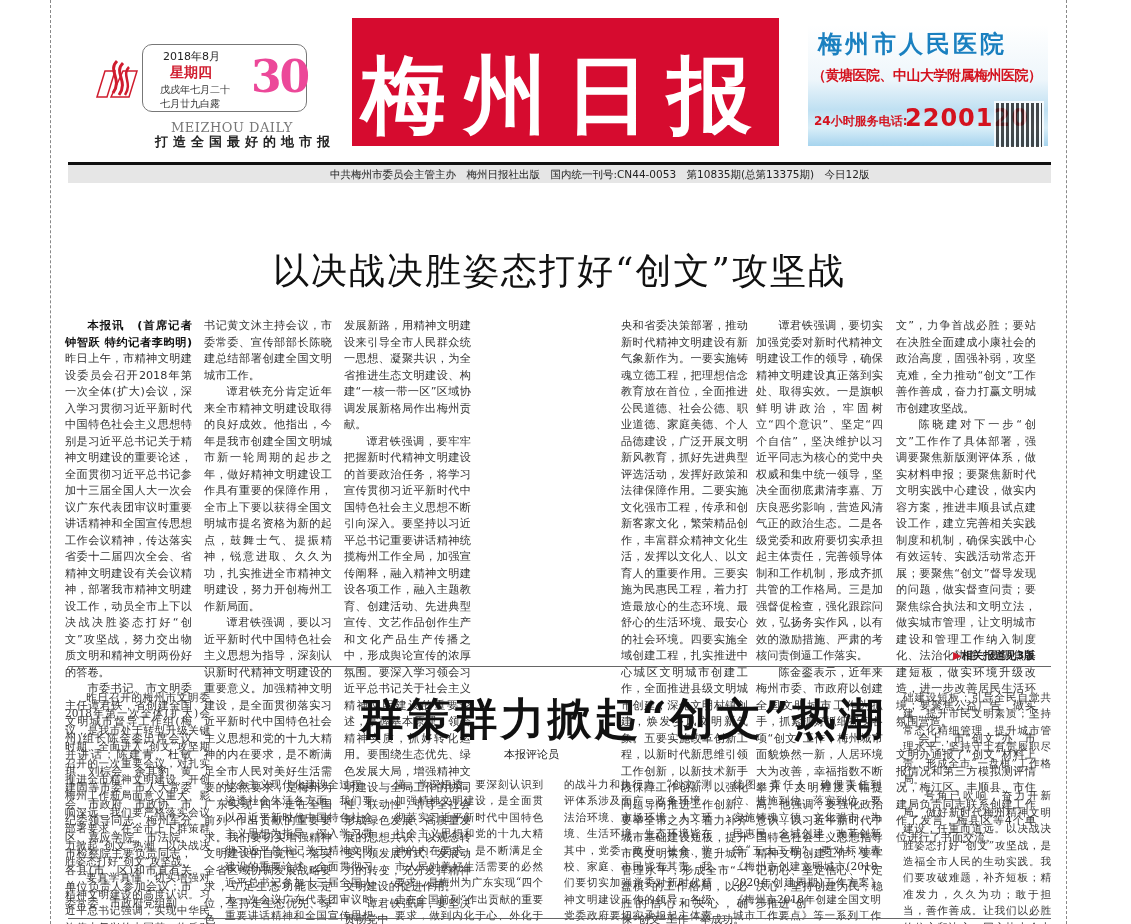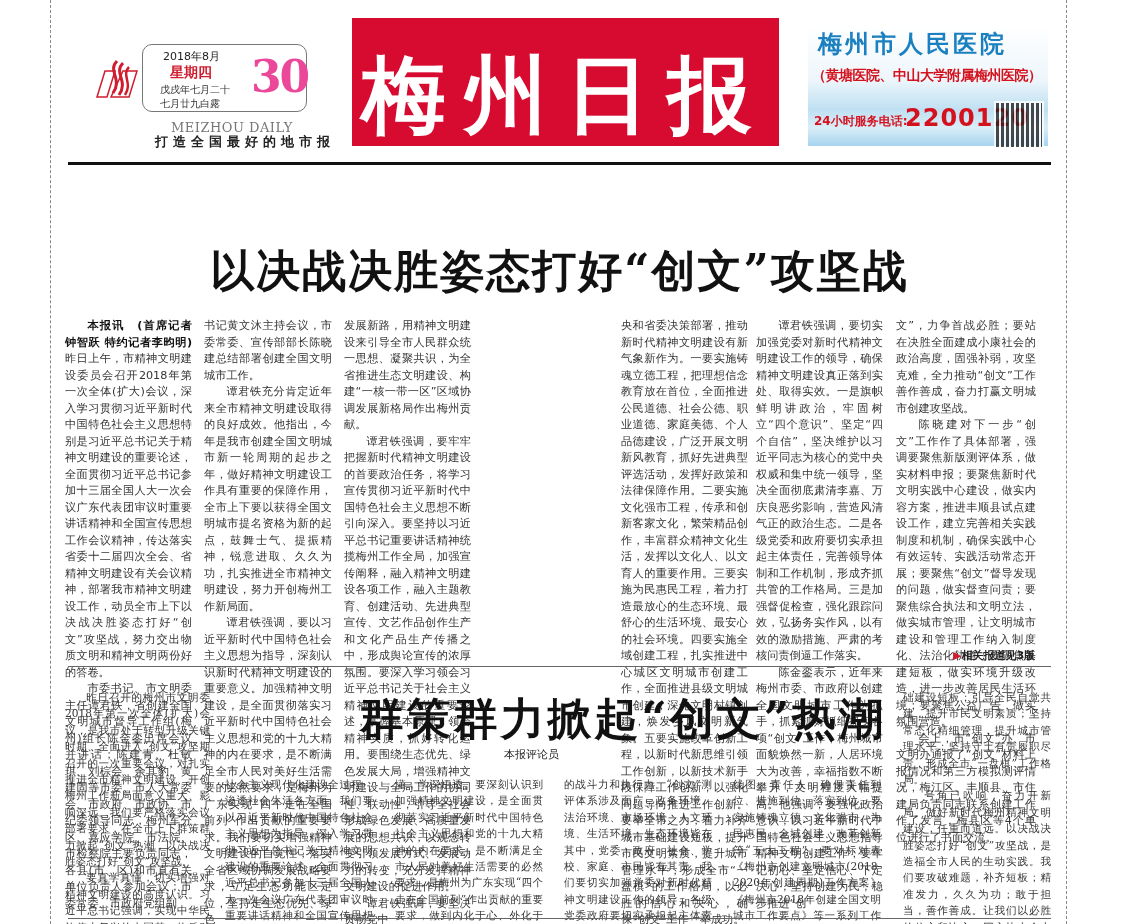--- a/index.html
+++ b/index.html
@@ -106,6 +106,9 @@
   </div>
 
   <div class="rule-thick"></div>
+  <div class="infobar">
+    <span>中共梅州市委员会主管主办　梅州日报社出版　国内统一刊号:CN44-0053　第10835期(总第13375期)　今日12版</span>
+  </div>
 
   <div class="headline">以决战决胜姿态打好“创文”攻坚战</div>
 

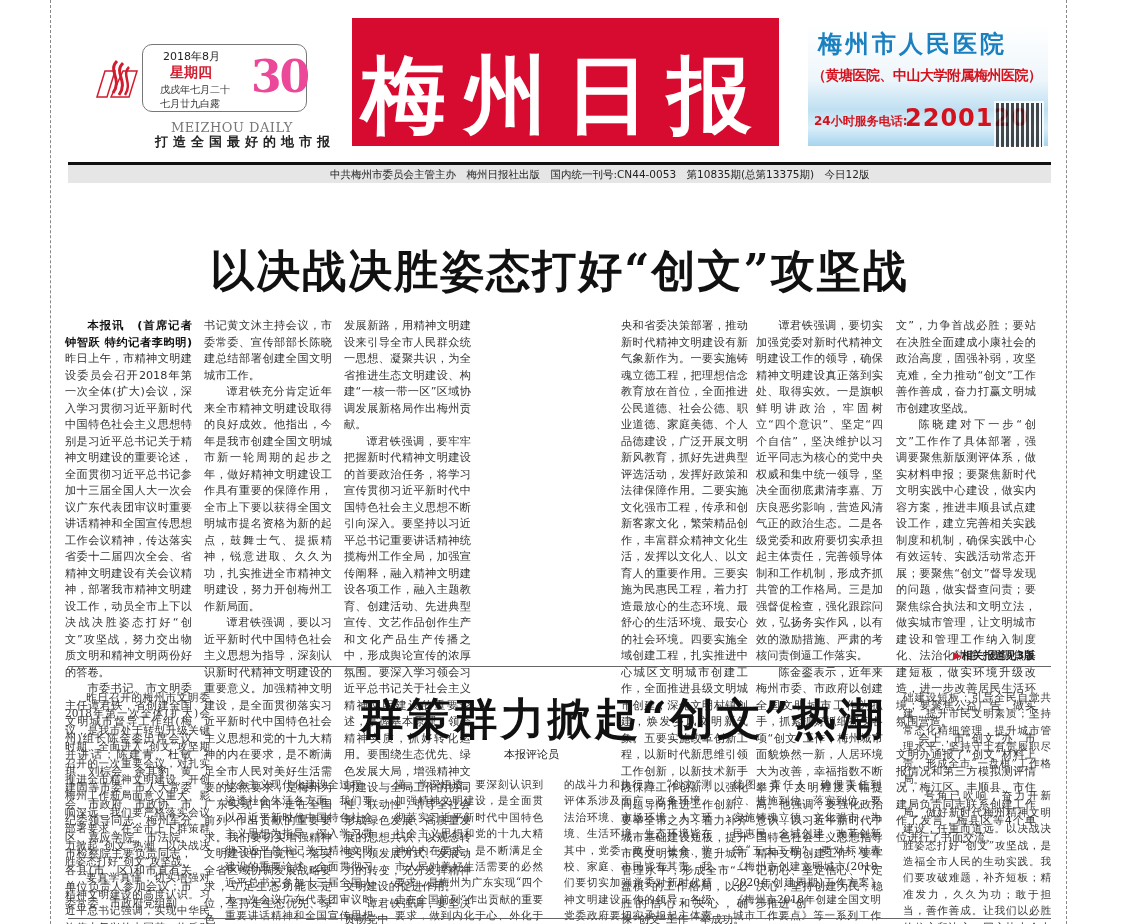--- a/index.html
+++ b/index.html
@@ -40,7 +40,7 @@
   .kicker { position:absolute; left:0; width:1017px; top:200px; text-align:center; font-family:"DejaVu Serif", serif;
             font-size:21px; color:#222; }
   .headline { position:absolute; left:0; width:1017px; top:236px; text-align:center; font-family:"DejaVu Serif", serif;
-              font-weight:bold; font-size:44px; color:#111; letter-spacing:2px; line-height:70px; }
+              font-weight:normal; font-size:36px; color:#111; letter-spacing:2px; line-height:70px; }
   
   .col { position:absolute; font-size:11.2px; line-height:16.5px; color:#333; text-align:justify; }
   .col p { margin:0; text-indent:2em; }

